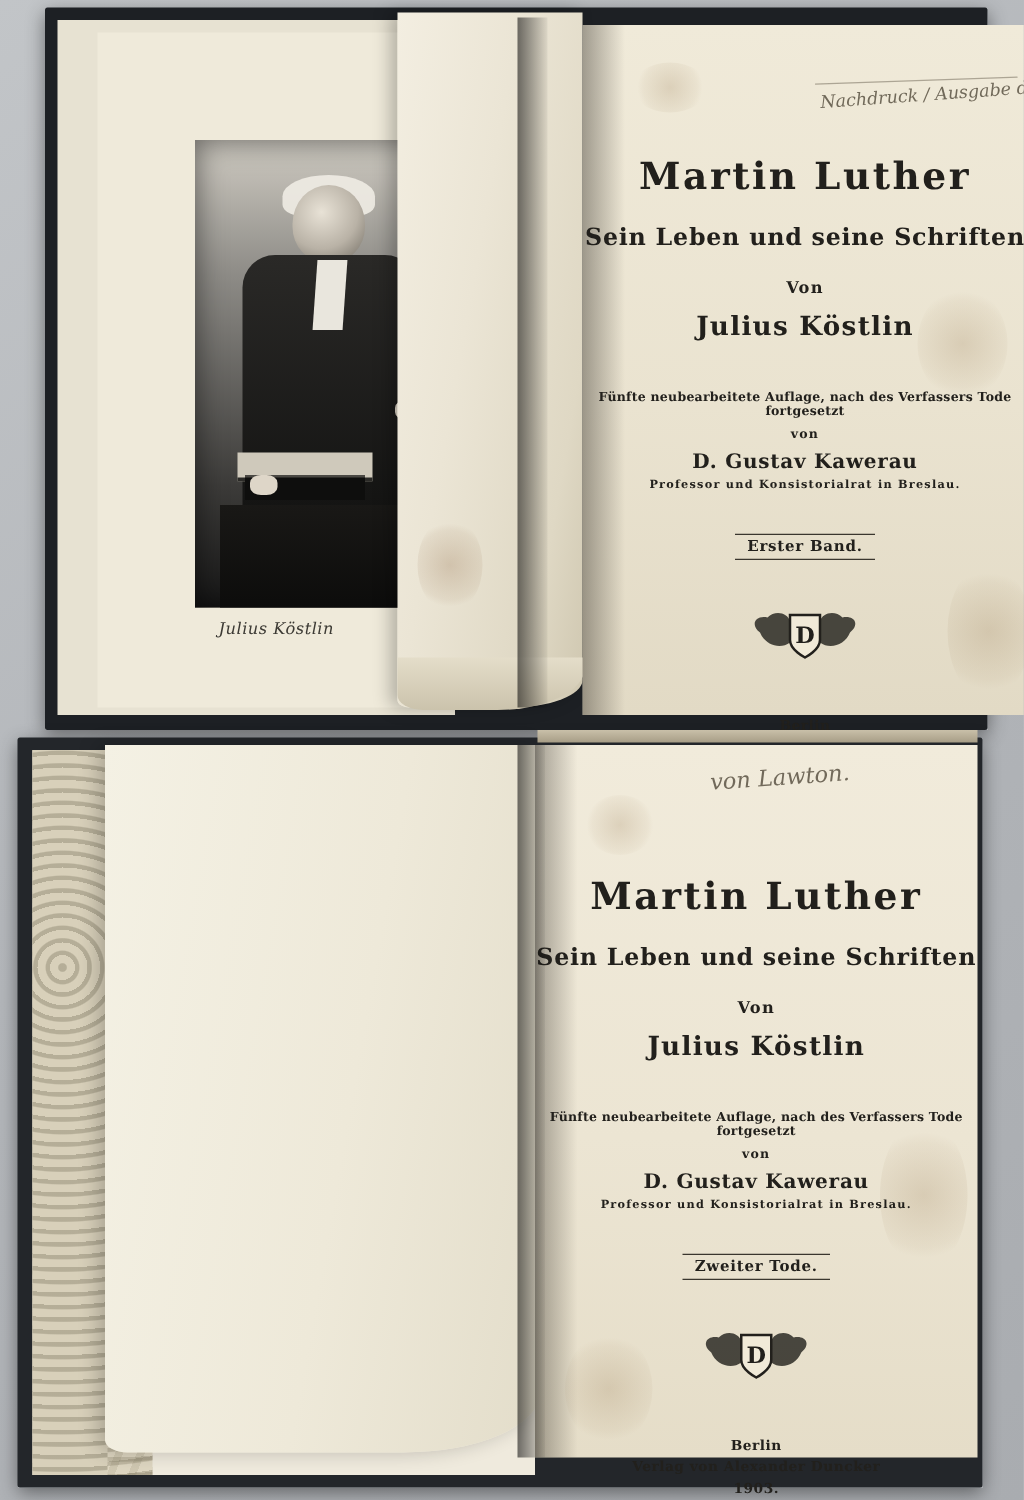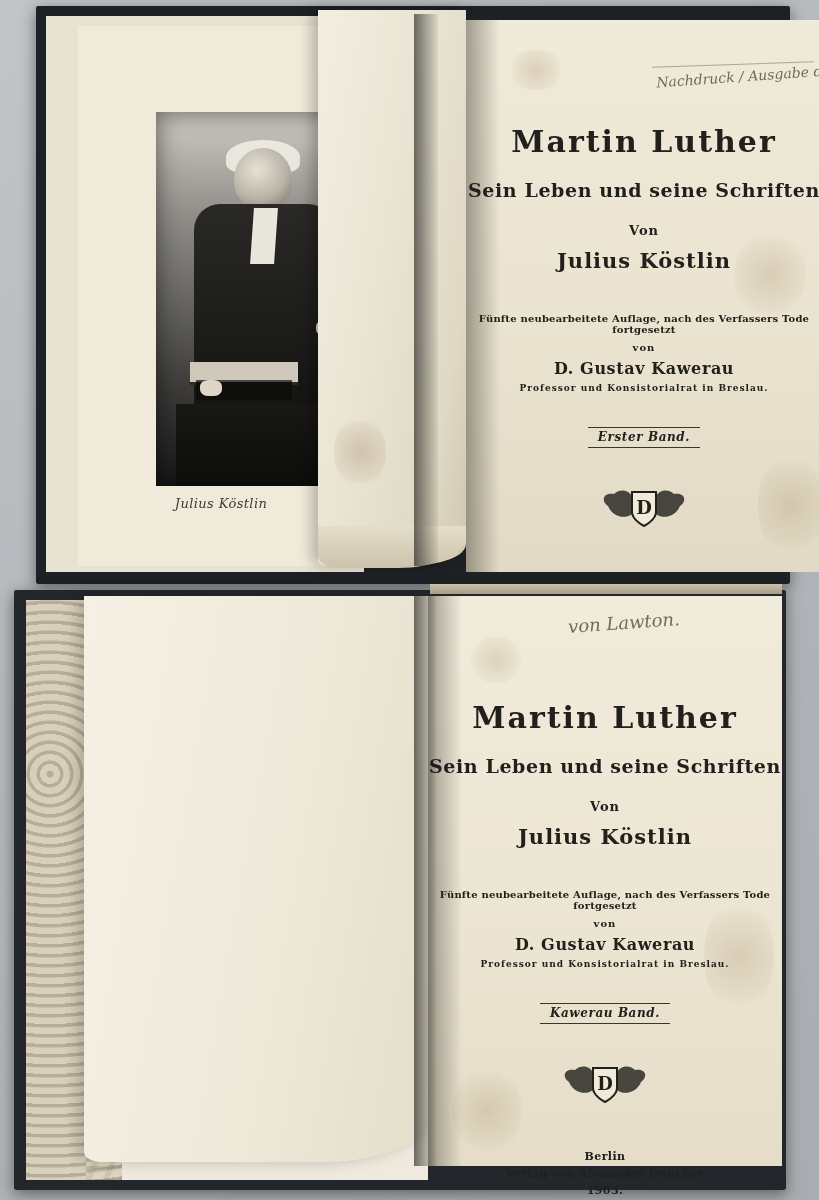--- a/index.html
+++ b/index.html
@@ -269,7 +269,6 @@
     border-top: 1px solid #3a362e;
     border-bottom: 1px solid #3a362e;
     letter-spacing: 0.6px;
-    font-style: italic;
   }
   .tp-mark {
     margin-top: 36px;

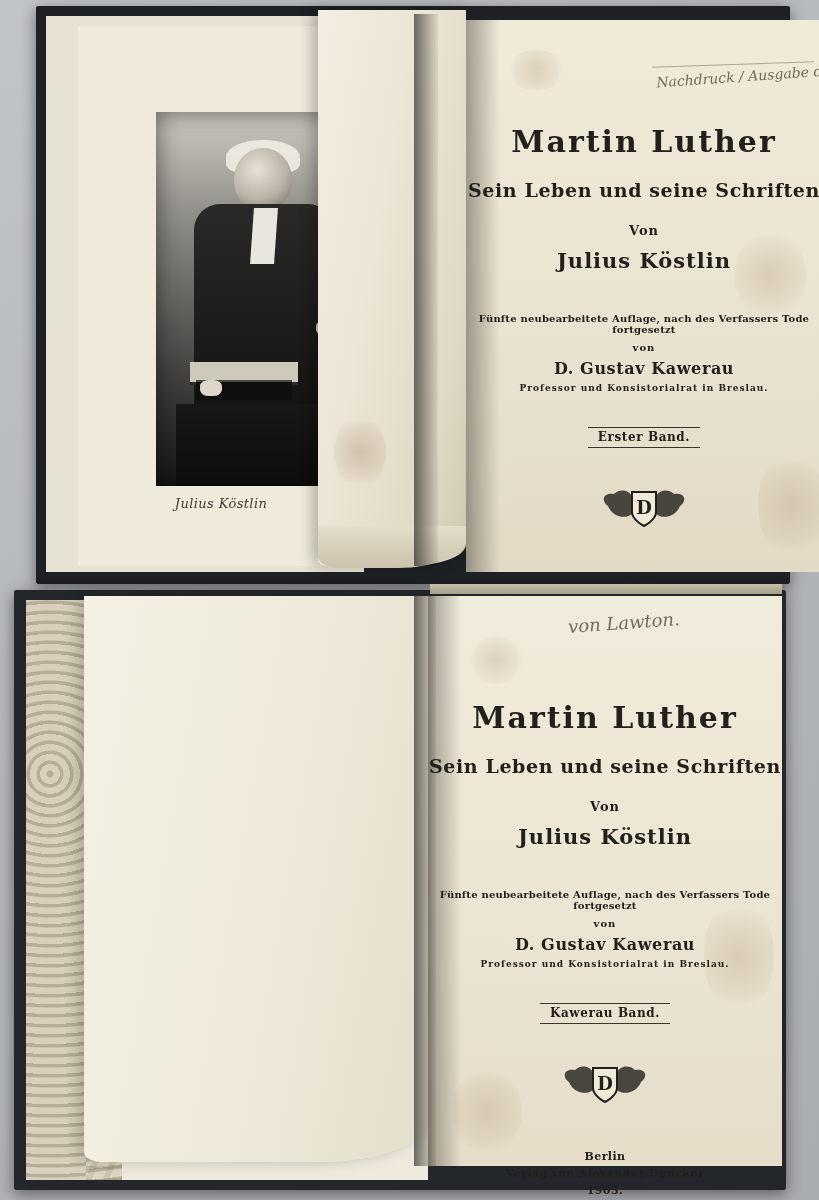--- a/index.html
+++ b/index.html
@@ -407,7 +407,7 @@
       <div class="fraktur tp-editor">D. Gustav Kawerau</div>
       <div class="fraktur tp-editor-role">Professor und Konsistorialrat in Breslau.</div>
       <div class="tp-volume-wrap">
-        <span class="fraktur tp-volume">Kawerau Band.</span>
+        <span class="fraktur tp-volume">Zweiter Tode.</span>
       </div>
       <div class="tp-mark">
         <div class="device">

